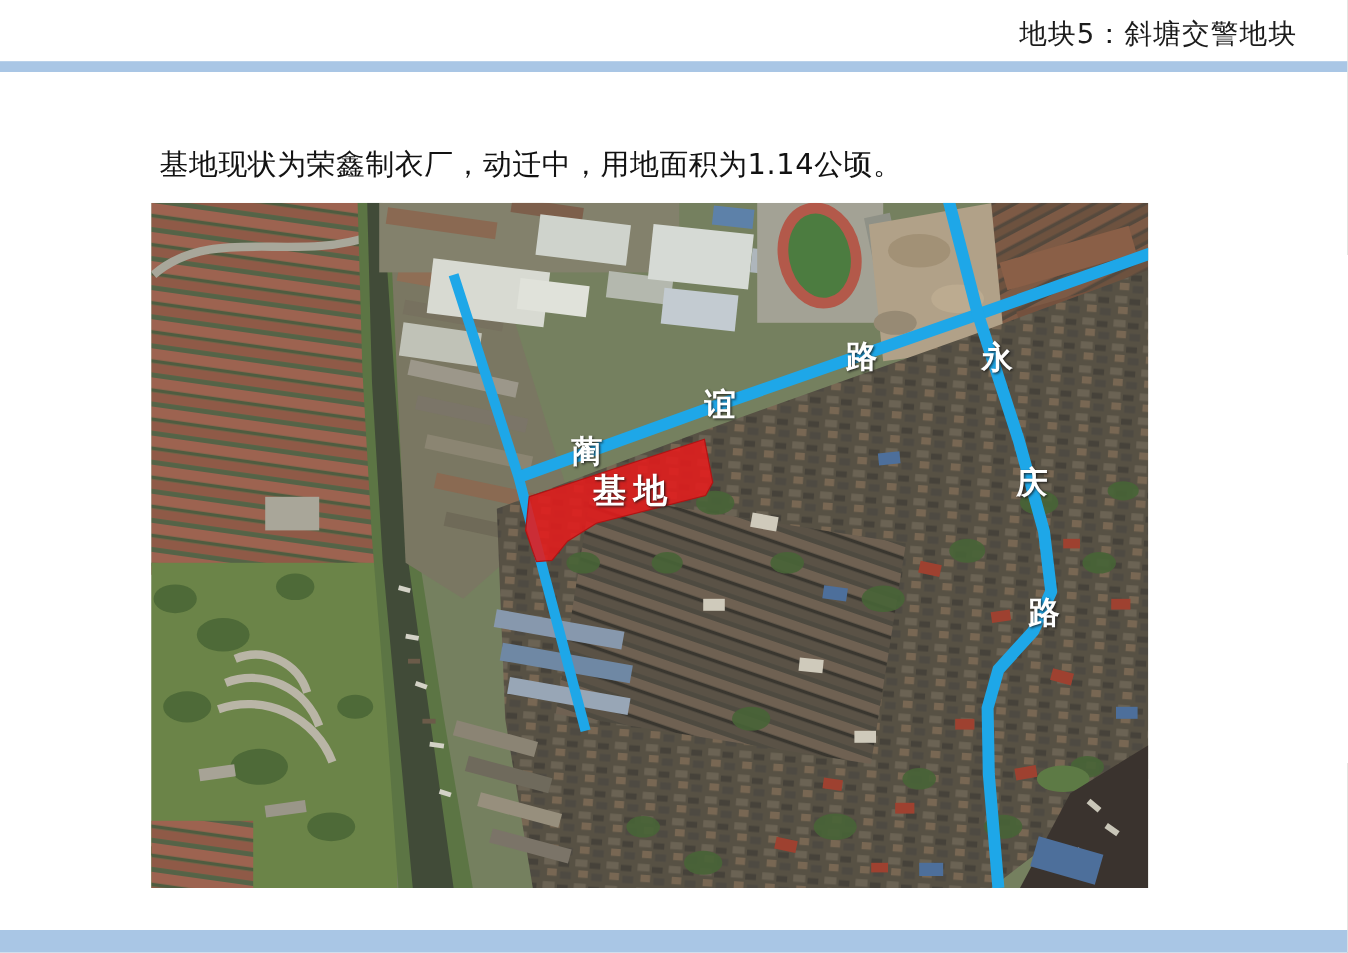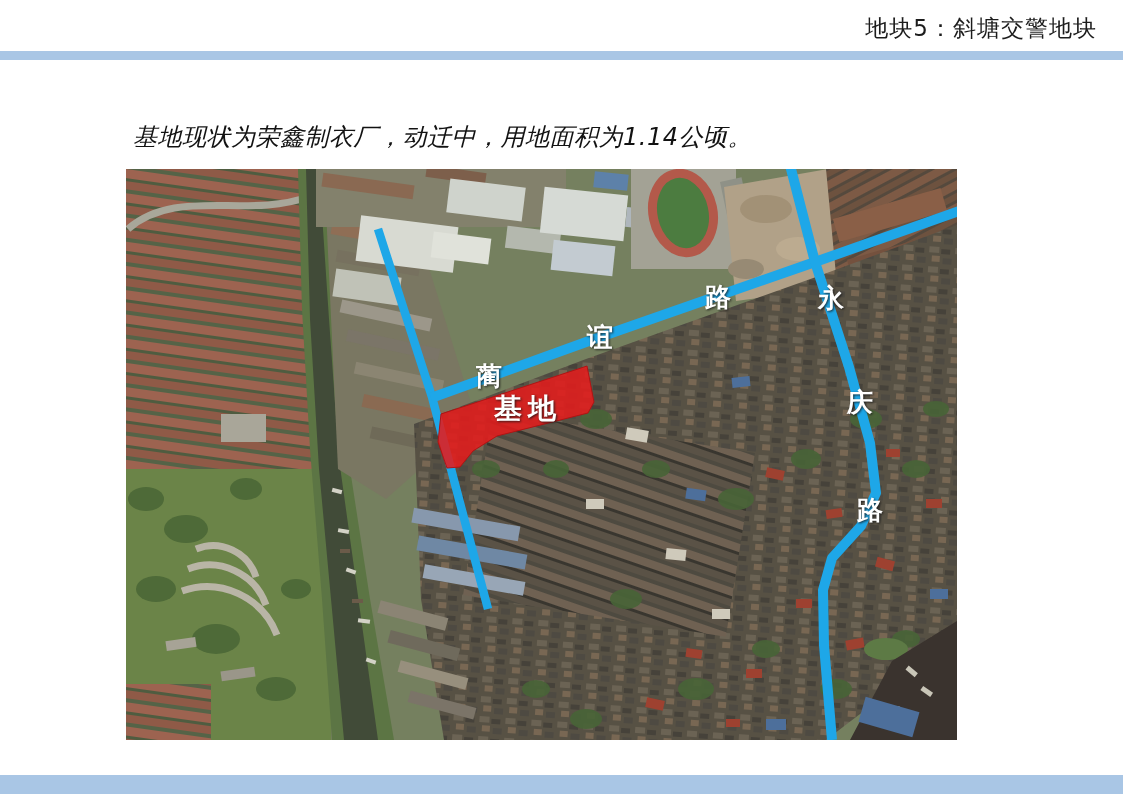--- a/index.html
+++ b/index.html
@@ -9,7 +9,7 @@
     margin:0 auto;
   }
   .corner-label{
-    position:absolute;top:13px;right:26px;font-size:23px;font-weight:500;
+    position:absolute;top:13px;right:42px;font-size:23px;font-weight:500;
     color:#1c1c1c;letter-spacing:1px;white-space:nowrap;
   }
   .top-strip{

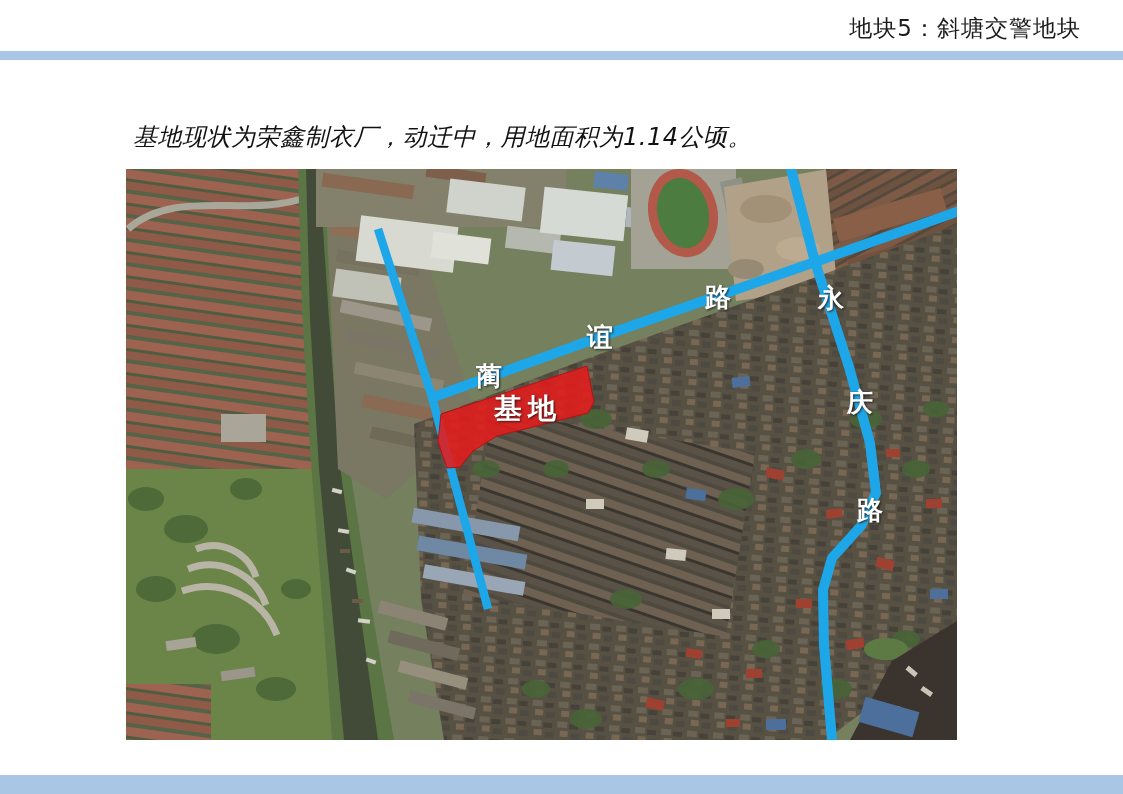--- a/index.html
+++ b/index.html
@@ -24,7 +24,7 @@
   }
   .body-par{
     position:absolute;top:121px;left:133px;font-size:24px;color:#121212;
-    letter-spacing:0.5px;white-space:nowrap;font-style:italic;
+    letter-spacing:0.5px;white-space:nowrap;
   }
   .map-figure{
     position:absolute;left:126px;top:169px;width:831px;height:571px;overflow:hidden;

